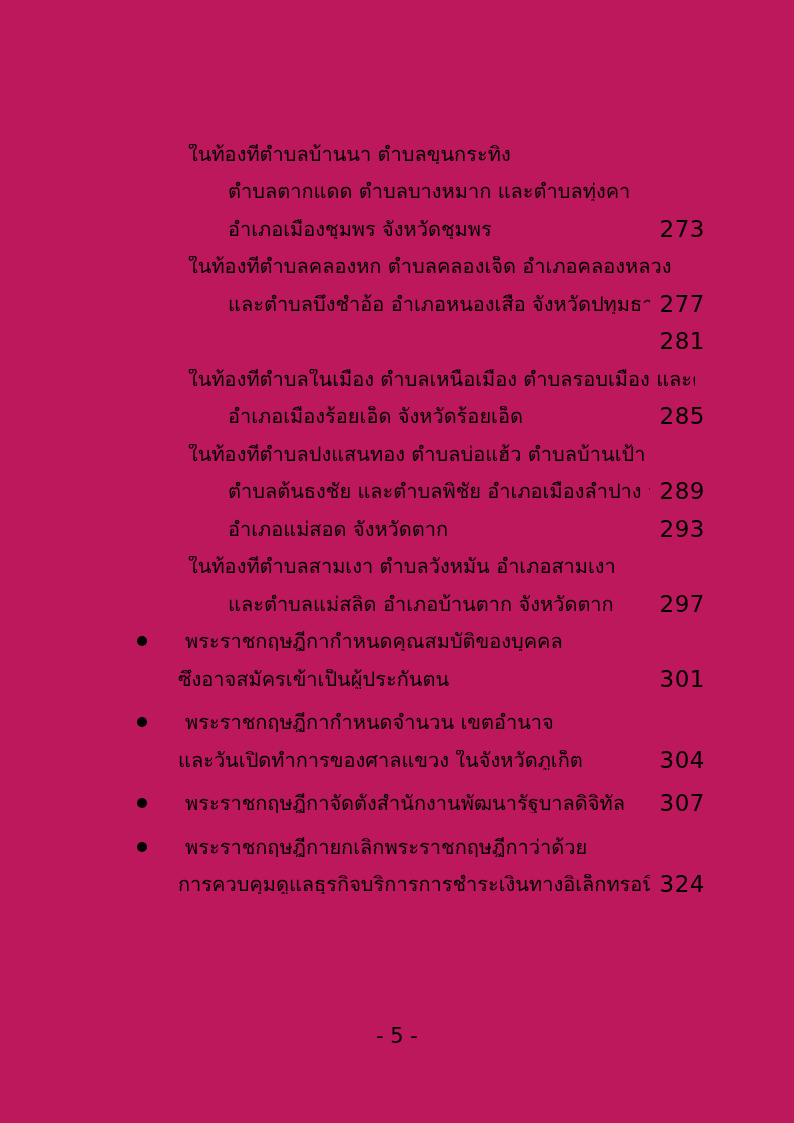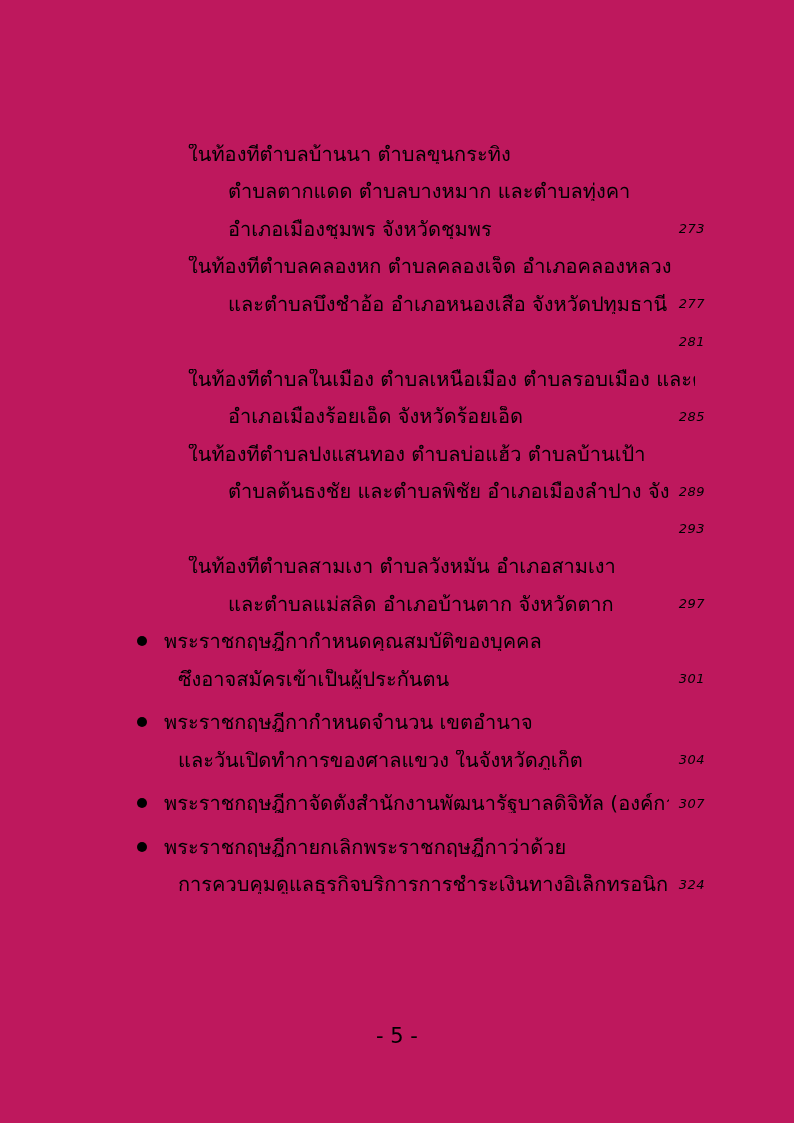--- a/index.html
+++ b/index.html
@@ -44,9 +44,8 @@
     margin-left: auto;
     padding-left: 10px;
     flex: none;
-    font-size: 13px;
+    font-size: 23px;
     letter-spacing: 0.5px;
-    font-style: italic;
   }
   .bullet {
     flex: none;

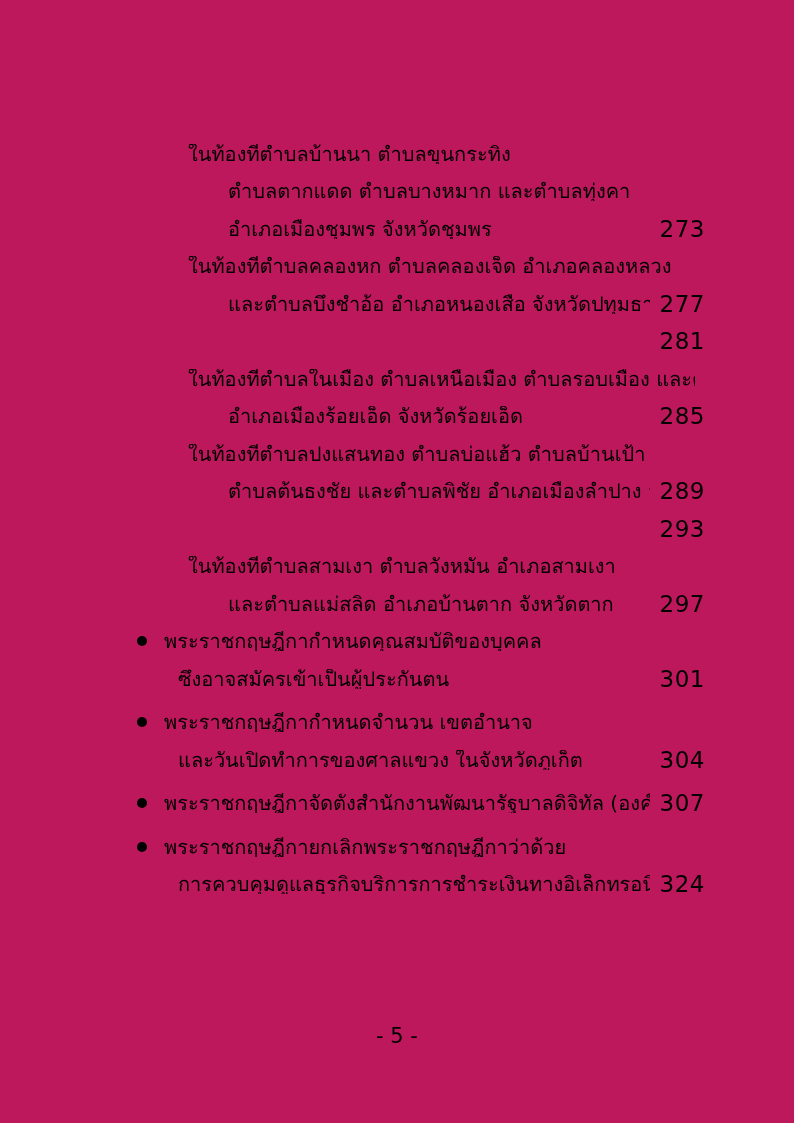--- a/index.html
+++ b/index.html
@@ -124,6 +124,7 @@
   </div>
       <div class="row indent-3">
 
+    <span class="txt">อำเภอแม่สอด จังหวัดตาก</span>
     <span class="pg">293</span>
   </div>
       <div class="row indent-2">

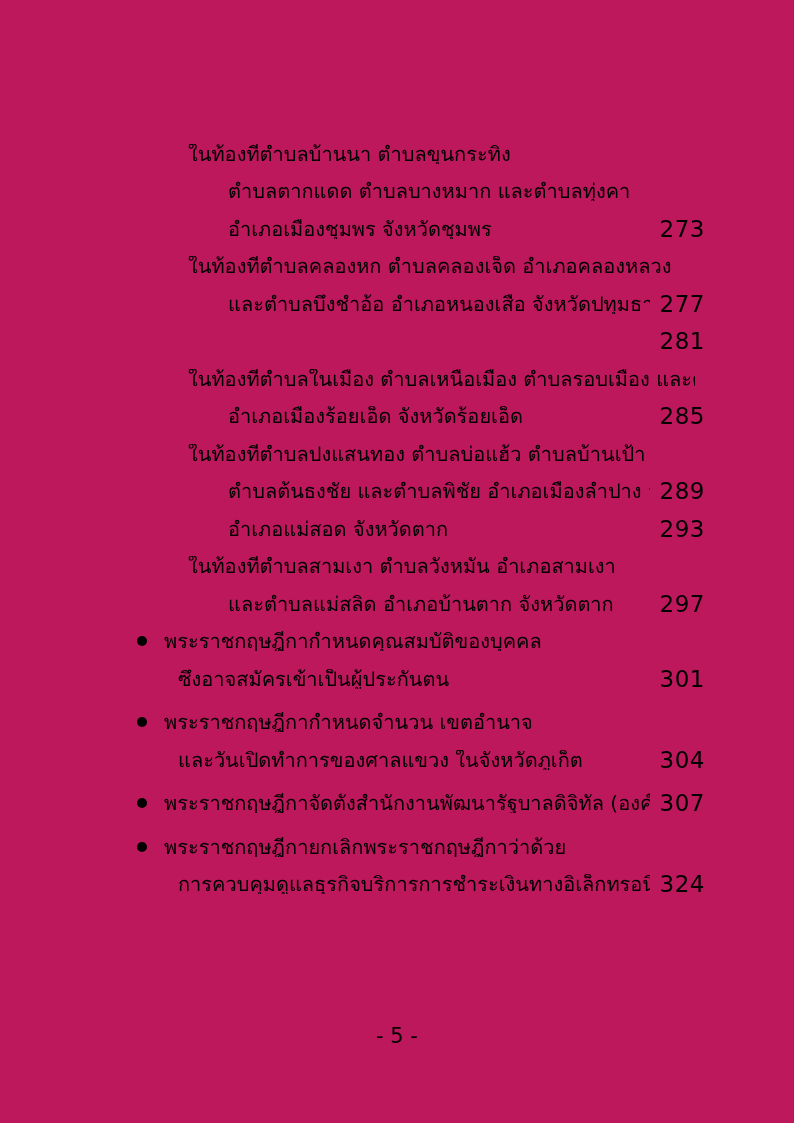--- a/index.html
+++ b/index.html
@@ -55,7 +55,7 @@
     background: #000000;
     margin-right: 17px;
   }
-  .indent-0 { padding-left: 0; }
+  .indent-0 { padding-left: 0; gap: 21px; }
   .indent-1 { padding-left: 41px; }
   .indent-2 { padding-left: 51px; }
   .indent-3 { padding-left: 91px; }

